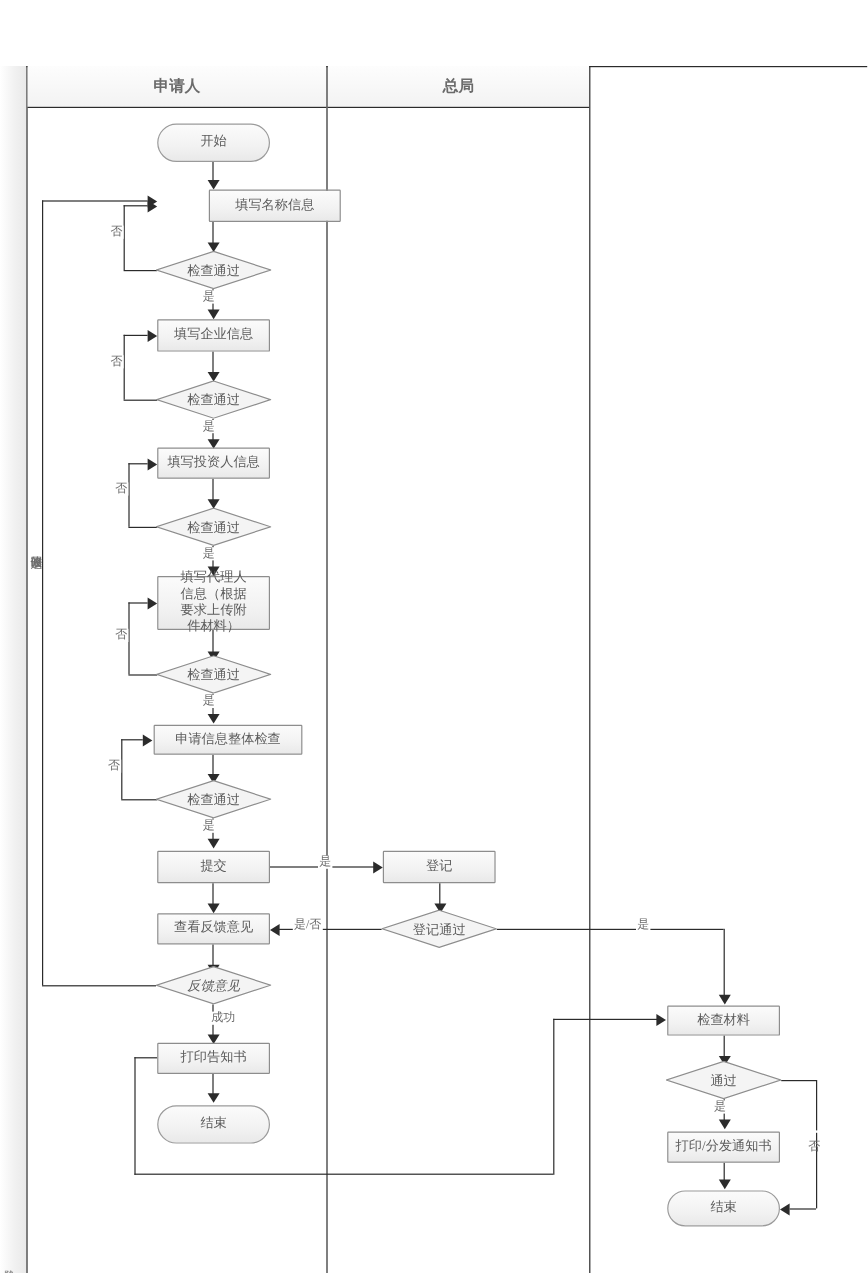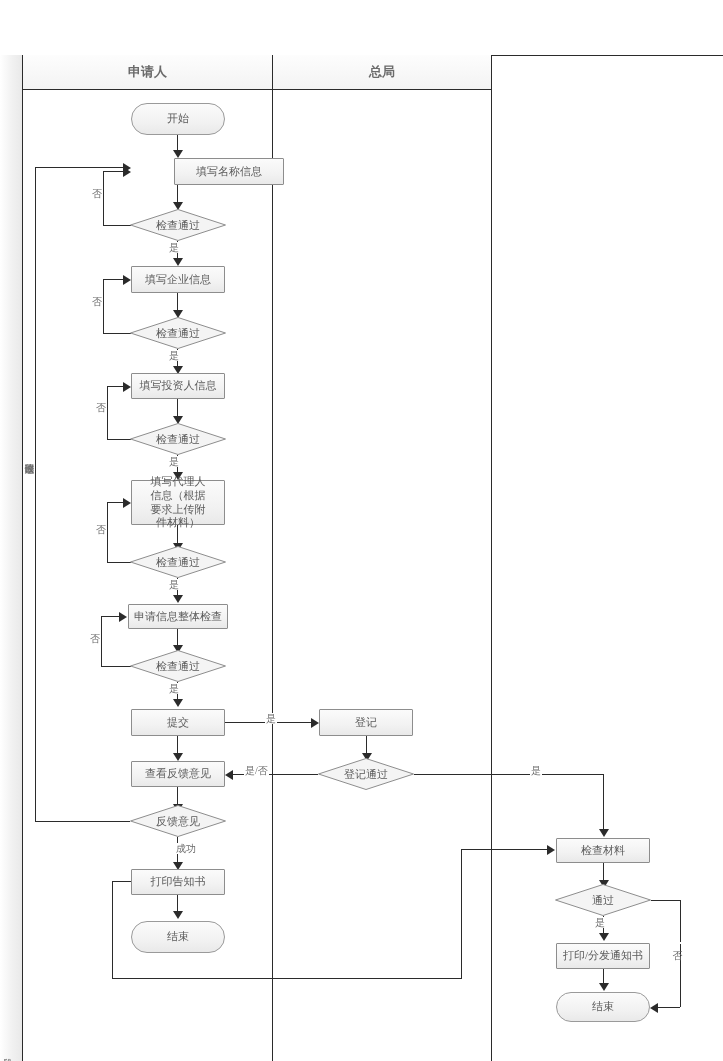--- a/index.html
+++ b/index.html
@@ -291,7 +291,7 @@
   <div class="arrow down" style="left:173px;top:595px;"></div>
   <div class="elabel" style="left:168px;top:579px;">是</div>
 
-  <div class="node rect" style="left:128px;top:604px;width:100px;height:25px;align-items:center;">
+  <div class="node rect" style="left:128px;top:604px;width:124px;height:25px;align-items:center;">
     <span>申请信息整体检查</span>
   </div>
   <div class="ln lnv" style="left:177px;top:629px;height:18px;"></div>

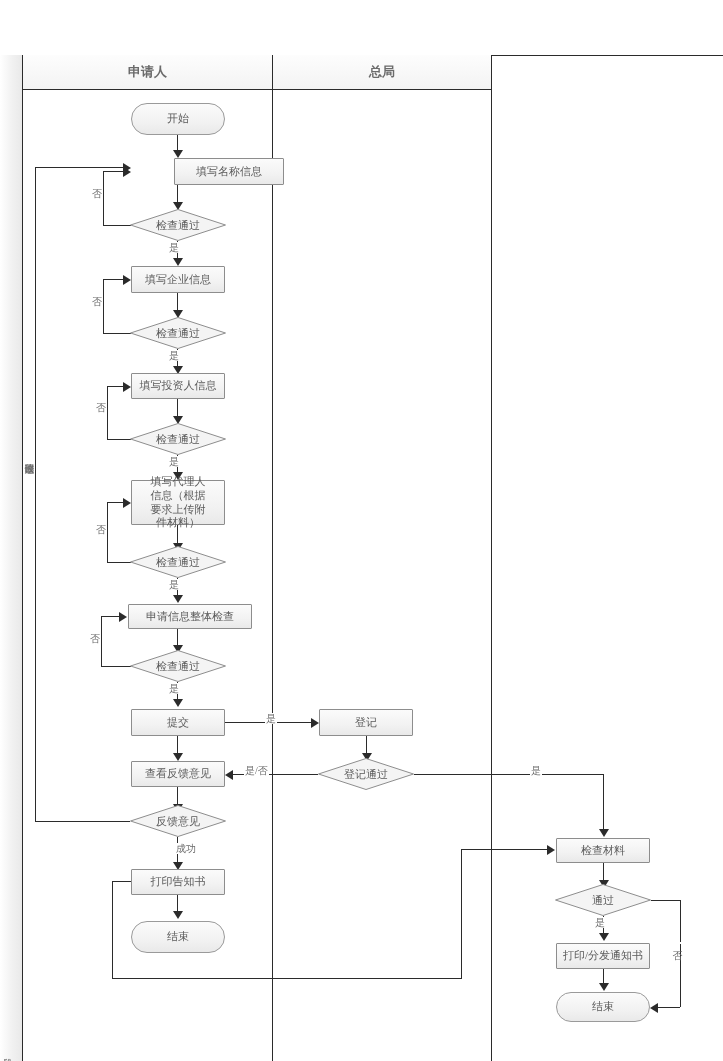--- a/index.html
+++ b/index.html
@@ -329,7 +329,7 @@
   <div class="ln lnv" style="left:177px;top:787px;height:20px;"></div>
   <div class="arrow down" style="left:173px;top:804px;"></div>
 
-  <div class="diamond" style="left:130px;top:805px;width:96px;height:32px;">
+  <div class="diamond" style="left:130px;top:805px;width:96px;height:32px;font-style:italic;">
     <svg class="dshape" viewBox="0 0 96 32" preserveAspectRatio="none">
       <polygon points="48,0.5 95.5,16 48,31.5 0.5,16" fill="#f4f4f4" stroke="#8d8d8d" stroke-width="1"></polygon>
     </svg>

